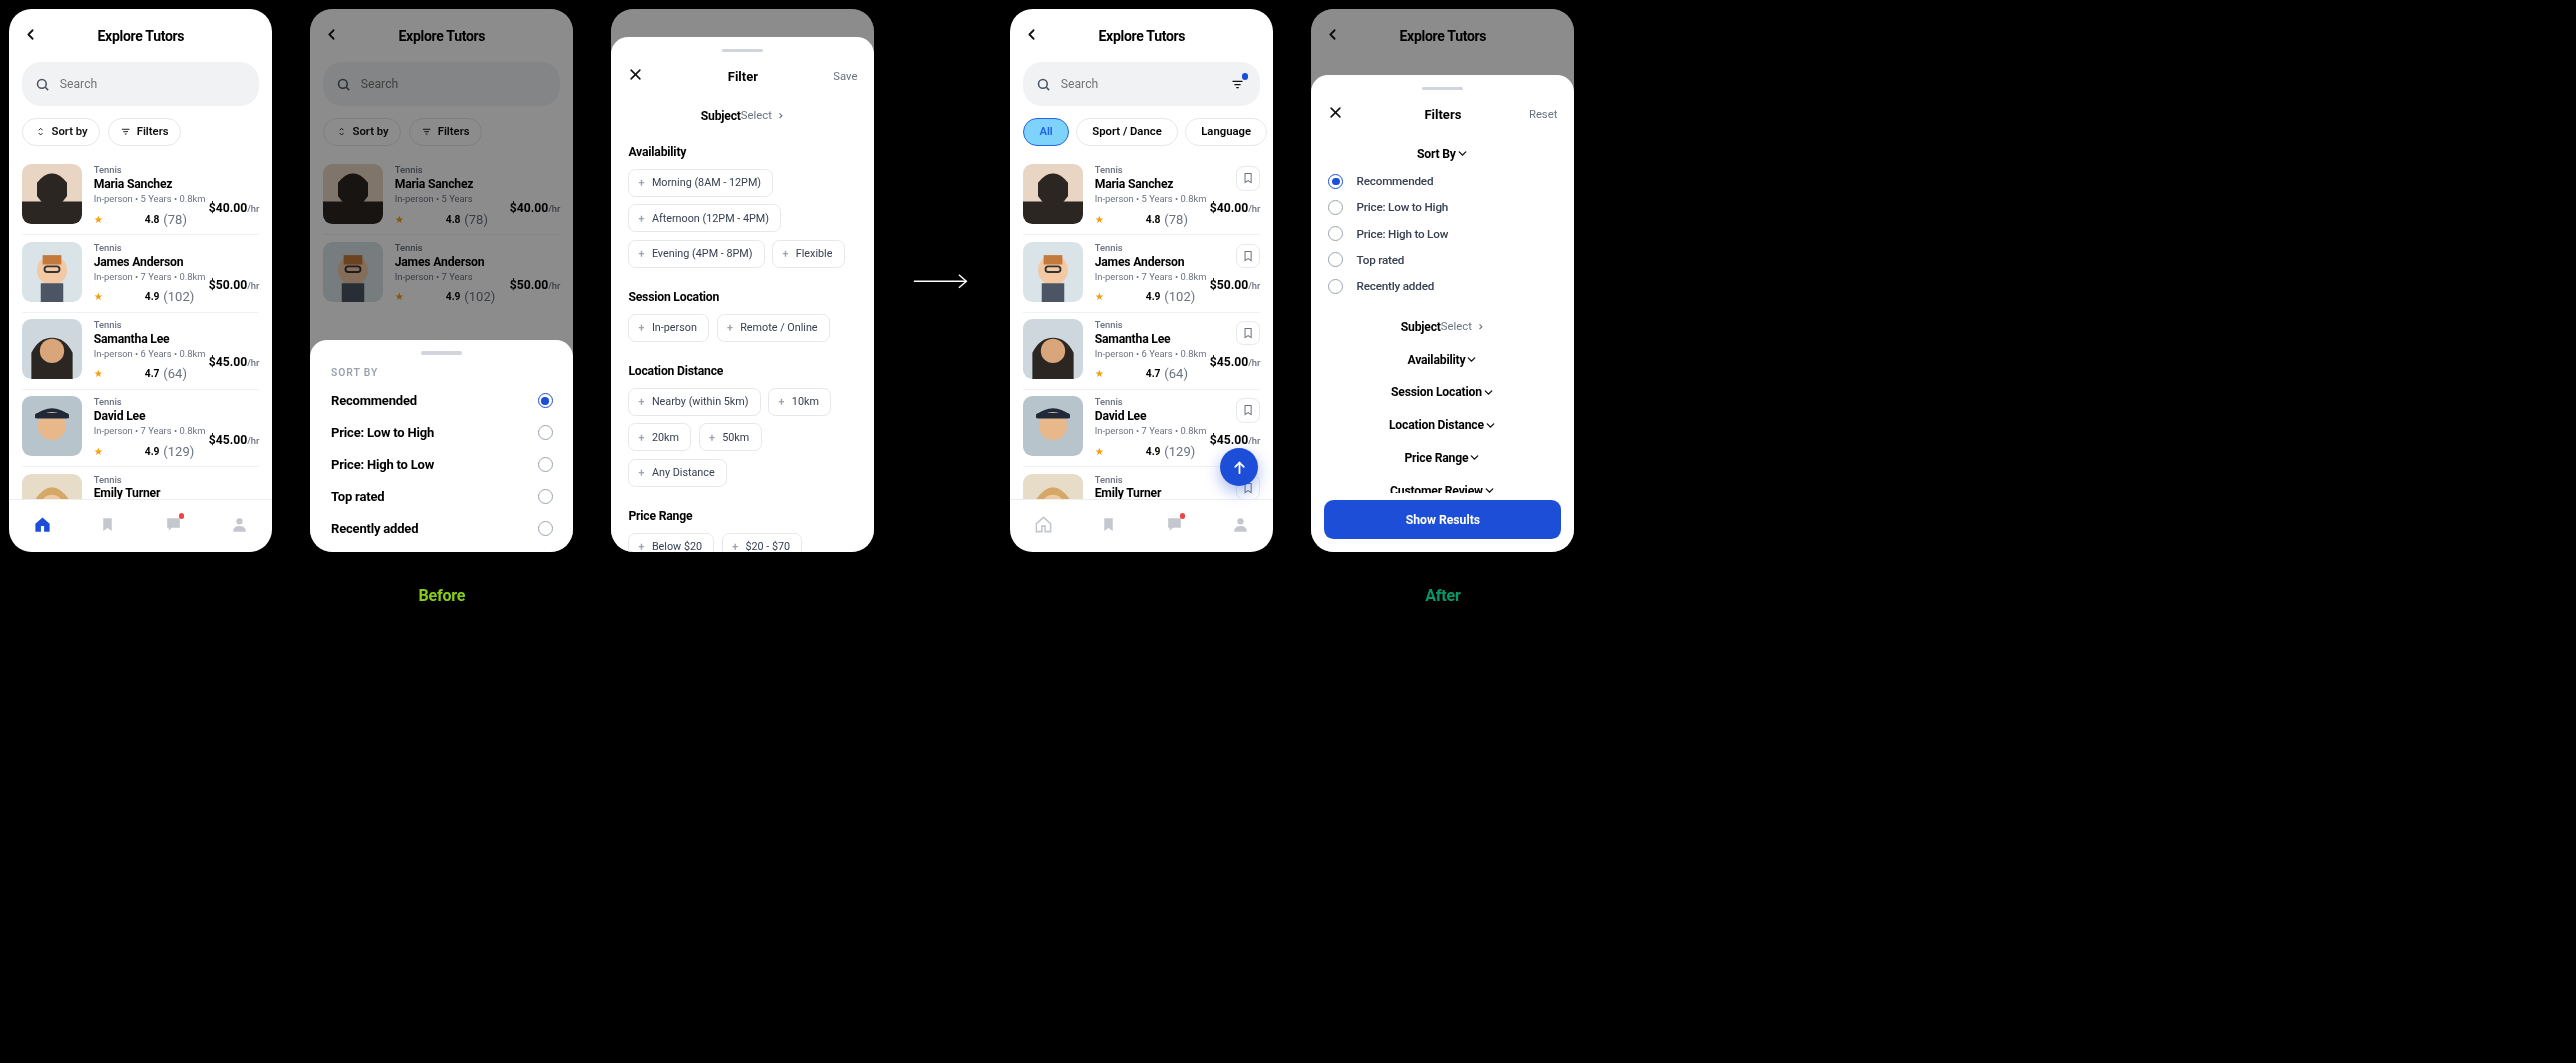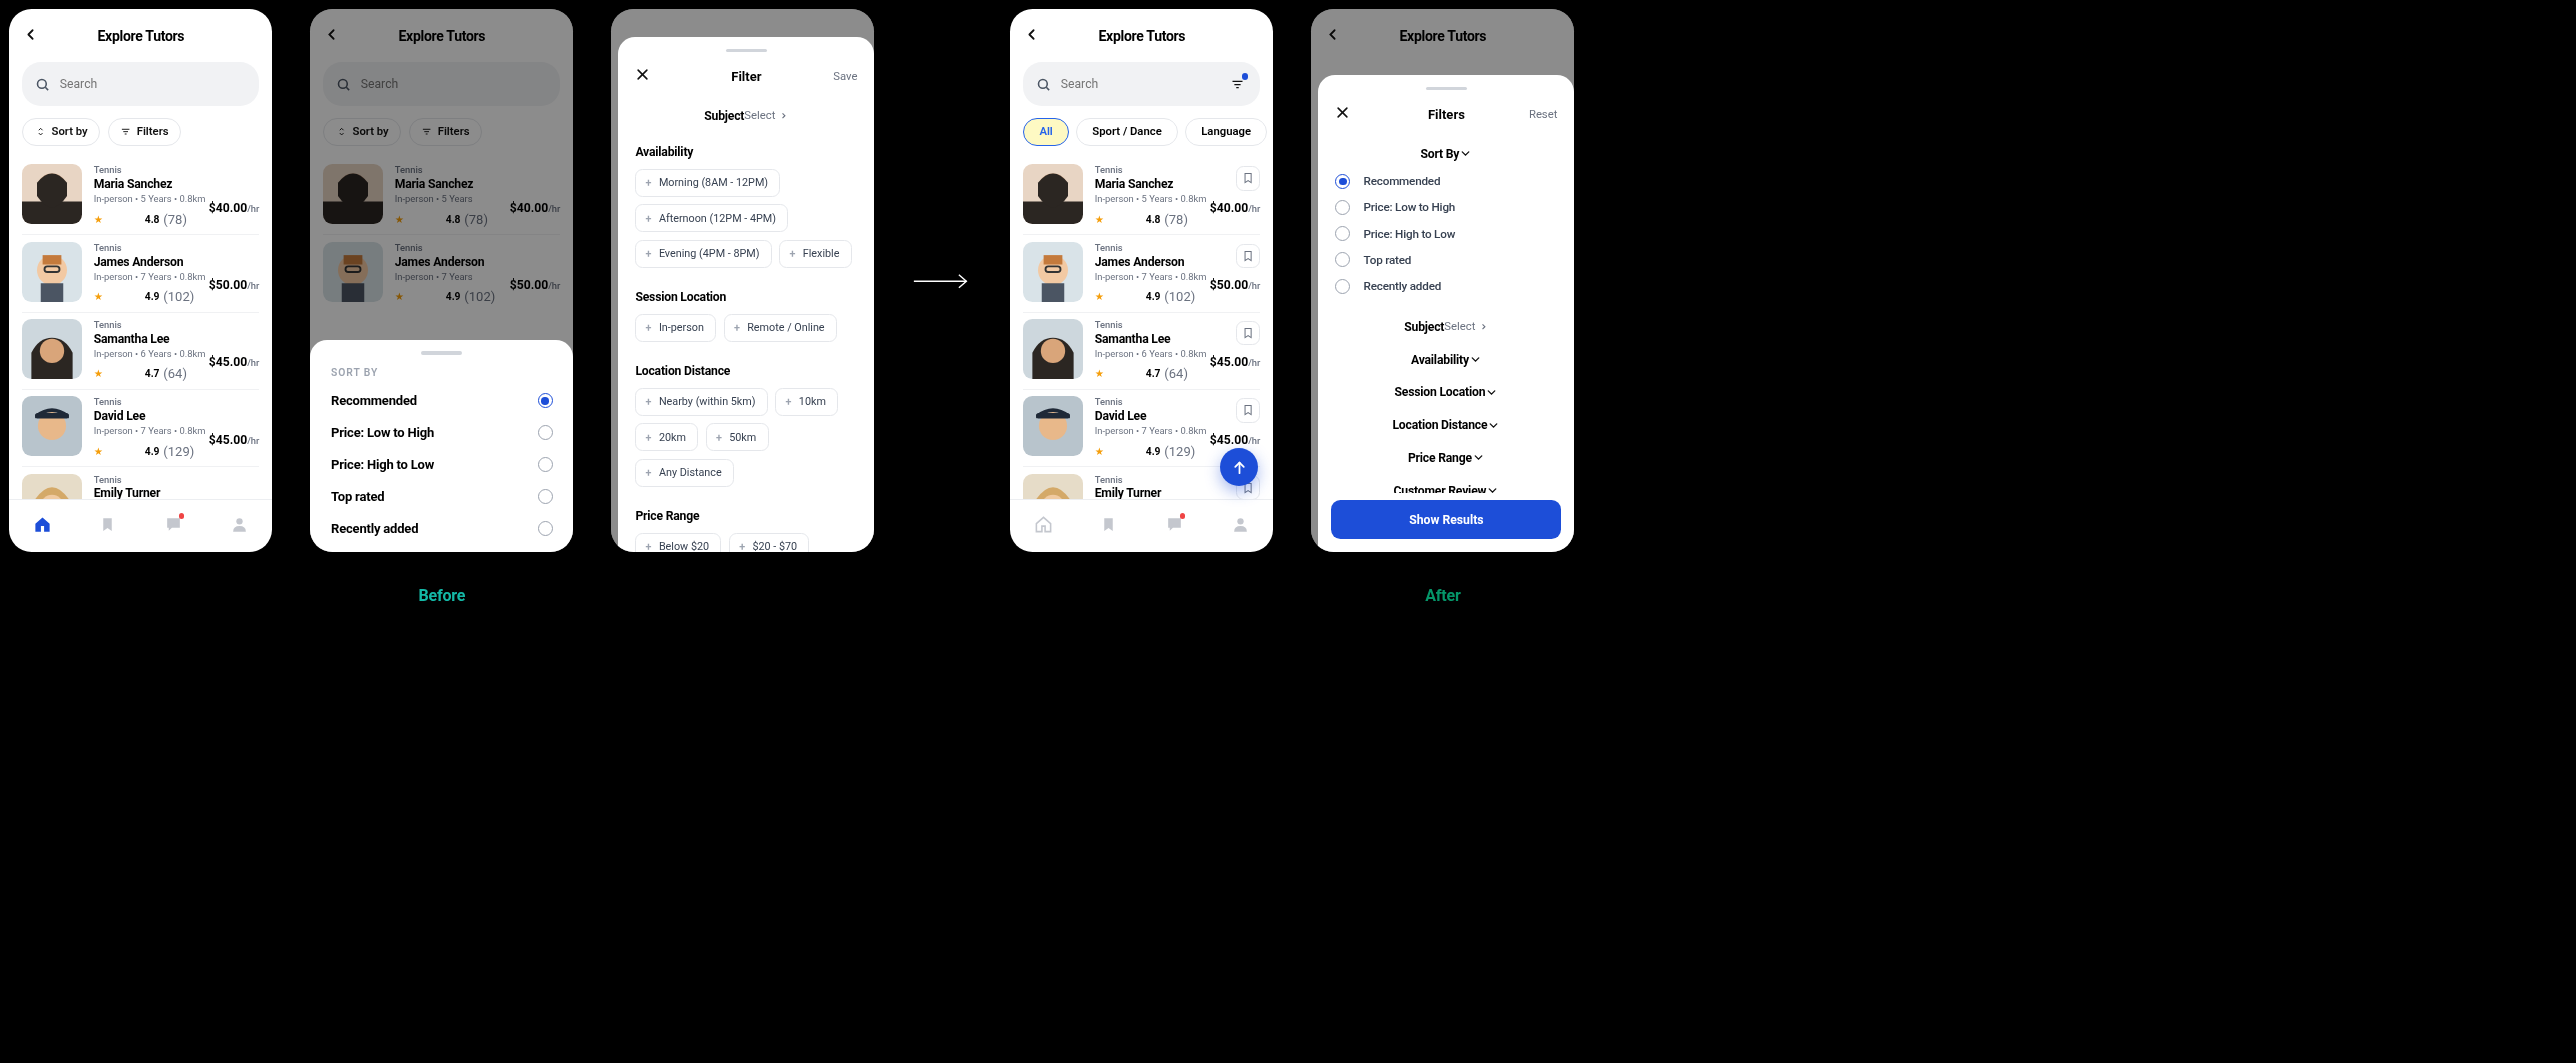--- a/index.html
+++ b/index.html
@@ -72,7 +72,7 @@
   .radio.on::after { content:""; width:7.5px; height:7.5px; border-radius:50%; background:#1d4ed8; }
 
   
-  .modal { position:absolute; z-index:10; left:0; right:0; bottom:0; top:28px; background:#fff; border-radius:17px 17px 0 0; padding:11.3px 0 0; display:flex; flex-direction:column;margin-left:7px; }
+  .modal { position:absolute; z-index:10; left:0; right:0; bottom:0; top:28px; background:#fff; border-radius:17px 17px 0 0; padding:11.3px 0 0; display:flex; flex-direction:column; }
   .modal.tall { top:66px; }
   .modal-hdr { display:flex; align-items:center; justify-content:center; position:relative; padding:5.6px 17px 13px; }
   .modal-hdr .mtitle { font-size:13px; font-weight:700; }

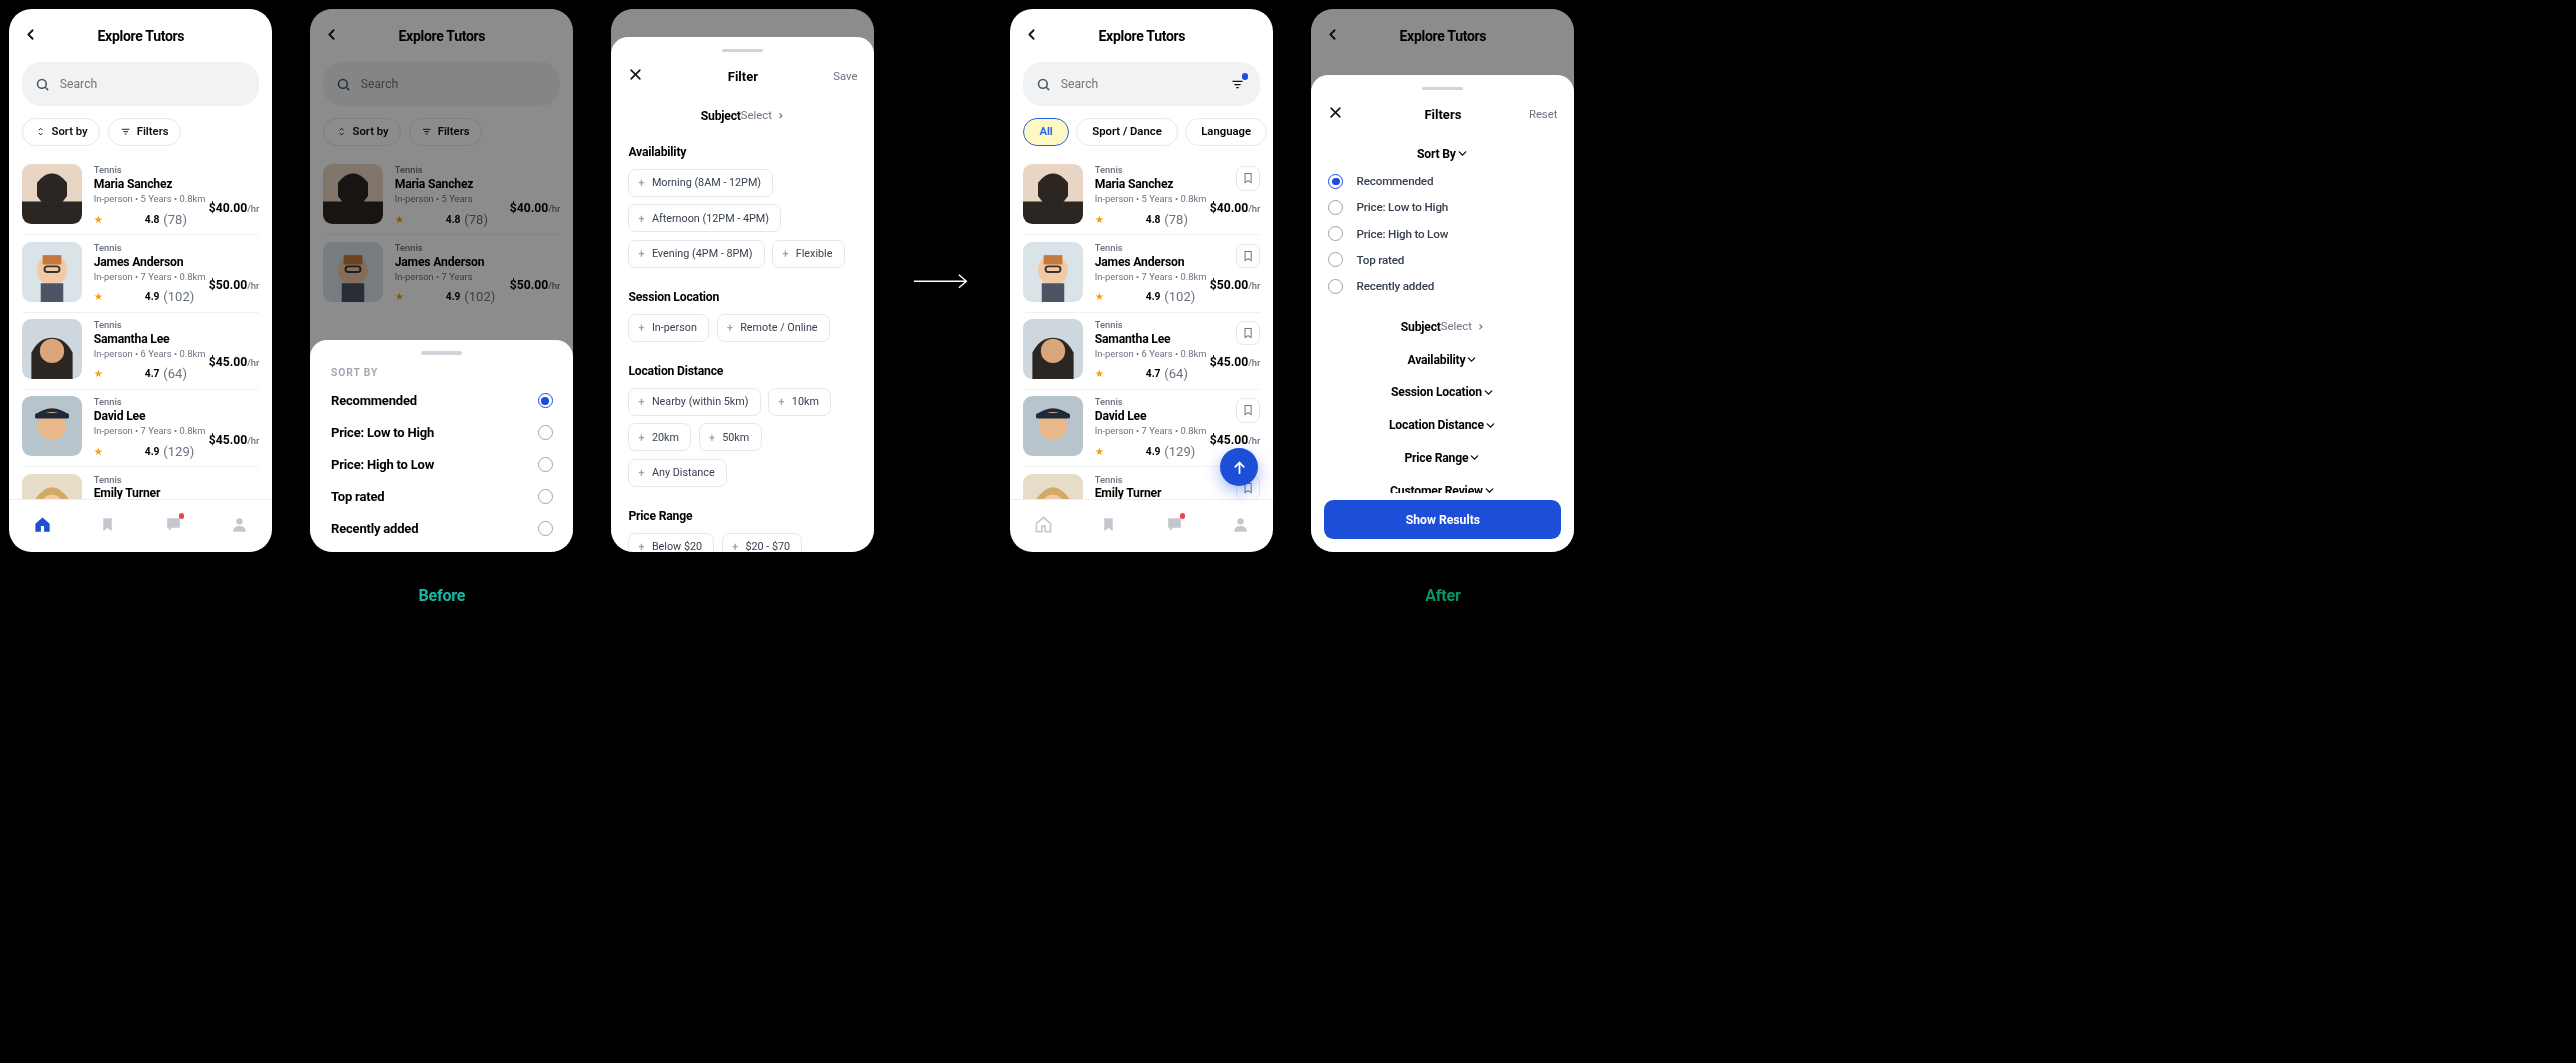--- a/index.html
+++ b/index.html
@@ -37,7 +37,7 @@
     height:28px; padding:0 15px; border-radius:14px; display:flex; align-items:center;
     font-size:11.3px; font-weight:600; white-space:nowrap; border:0.9px solid #e5e7eb;
   }
-  .catpill.active { border-color:#2563eb; color:#2563eb; background:#fef9c3; }
+  .catpill.active { border-color:#2563eb; color:#2563eb; background:#7dd3fc; }
 
   .list { flex:1; overflow:hidden; }
   .card { display:flex; gap:11.3px; padding:7.5px 13px; position:relative; }

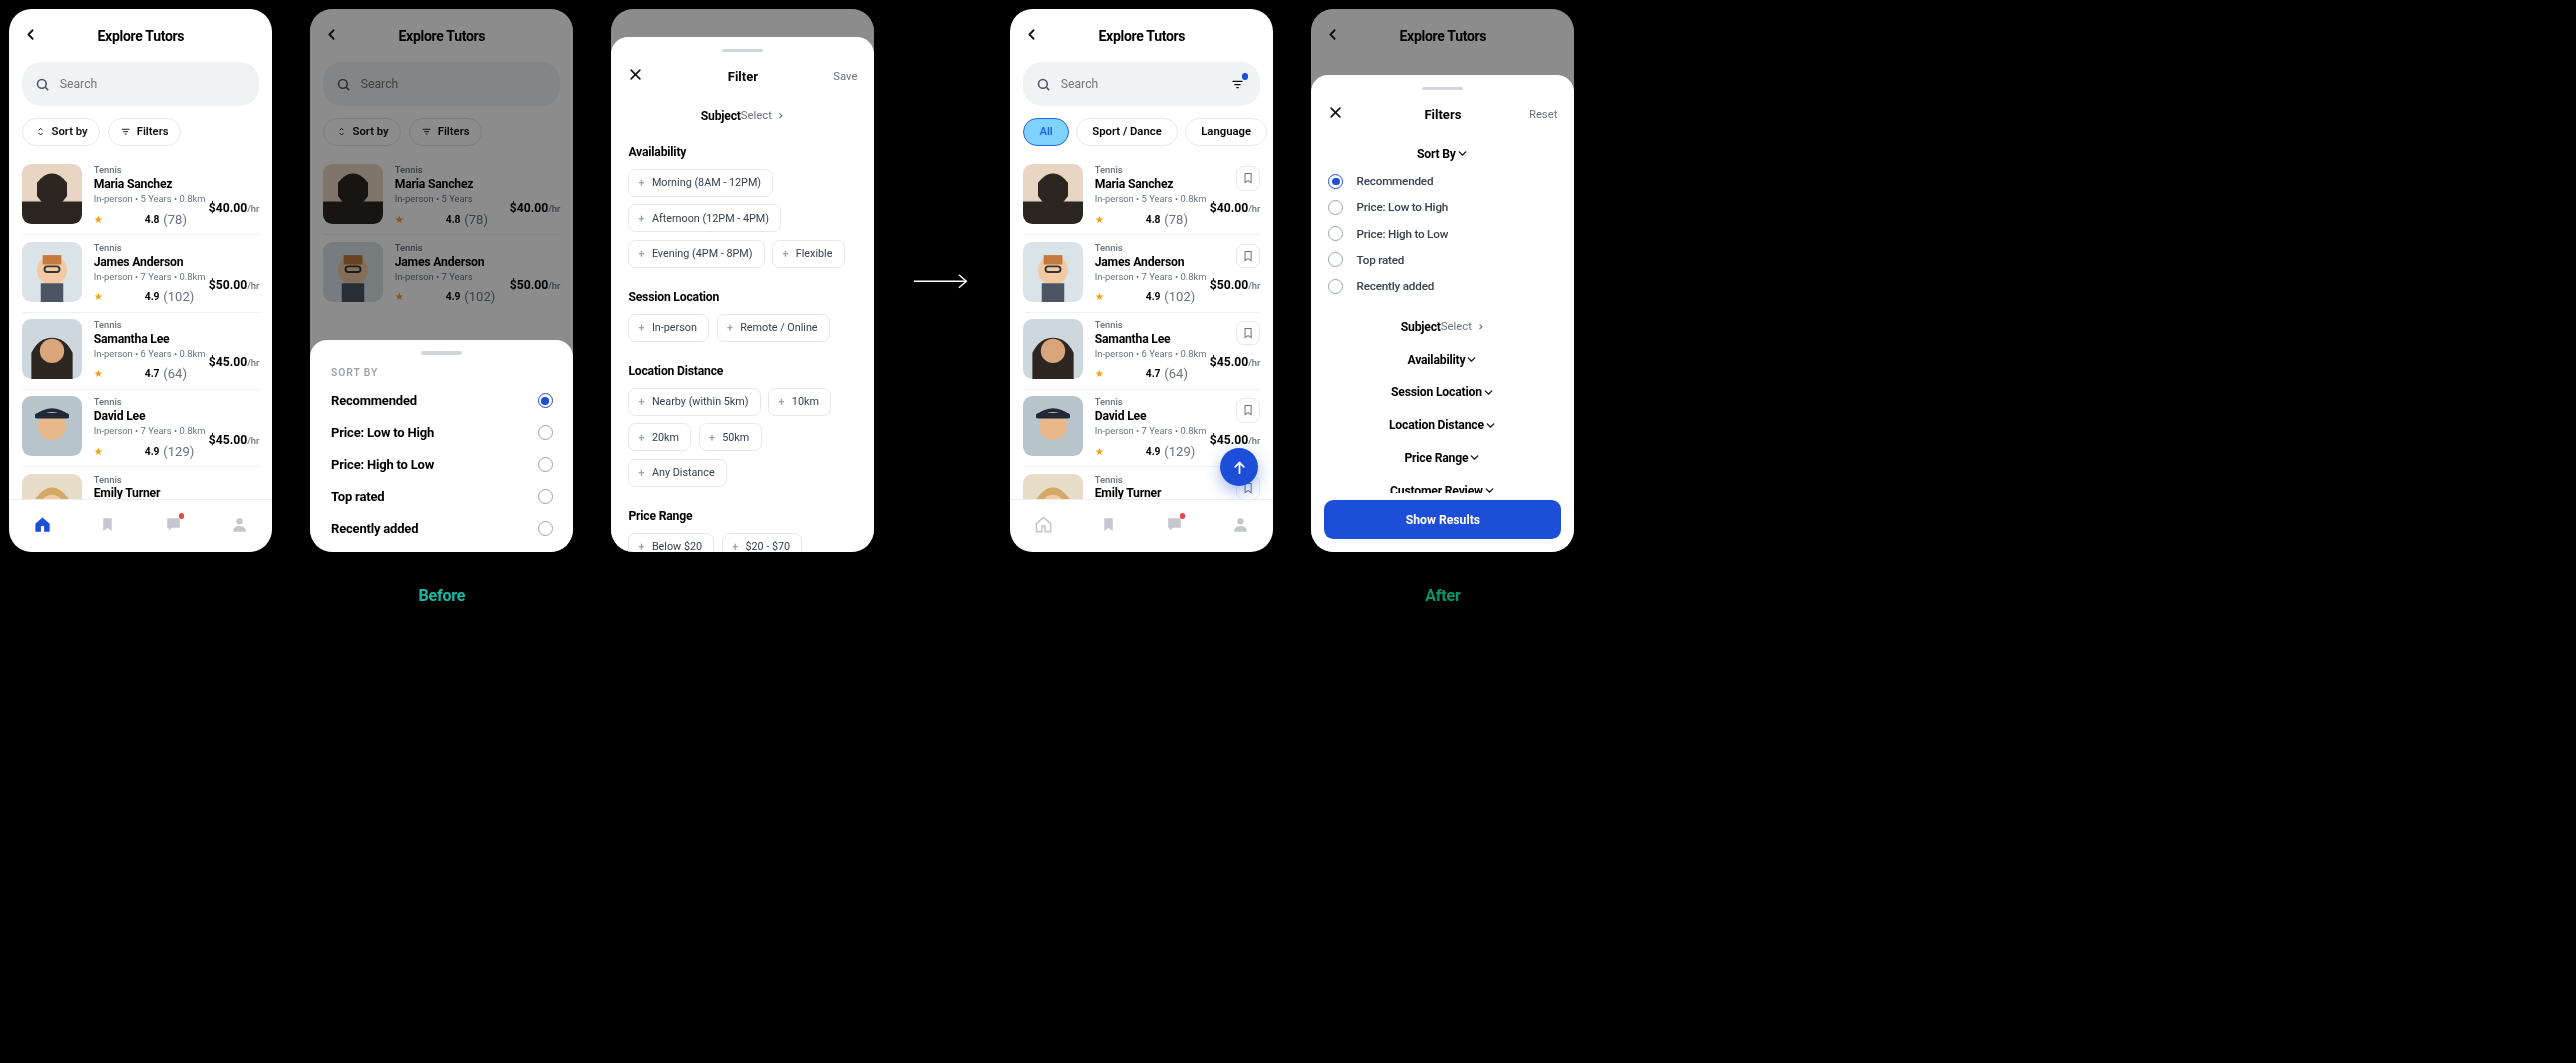--- a/index.html
+++ b/index.html
@@ -102,7 +102,7 @@
   .arrow { display:flex; align-items:center; height:543px; color:#fff; font-size:28px; }
 
   .caption { margin-top:34px; font-size:16px; font-weight:700; letter-spacing:-0.2px; }
-  .caption.before { color:#14b8a6; }
+  .caption.before { color:#84cc16; }
   .caption.after { color:#059669; }
 </style>
 </head>

